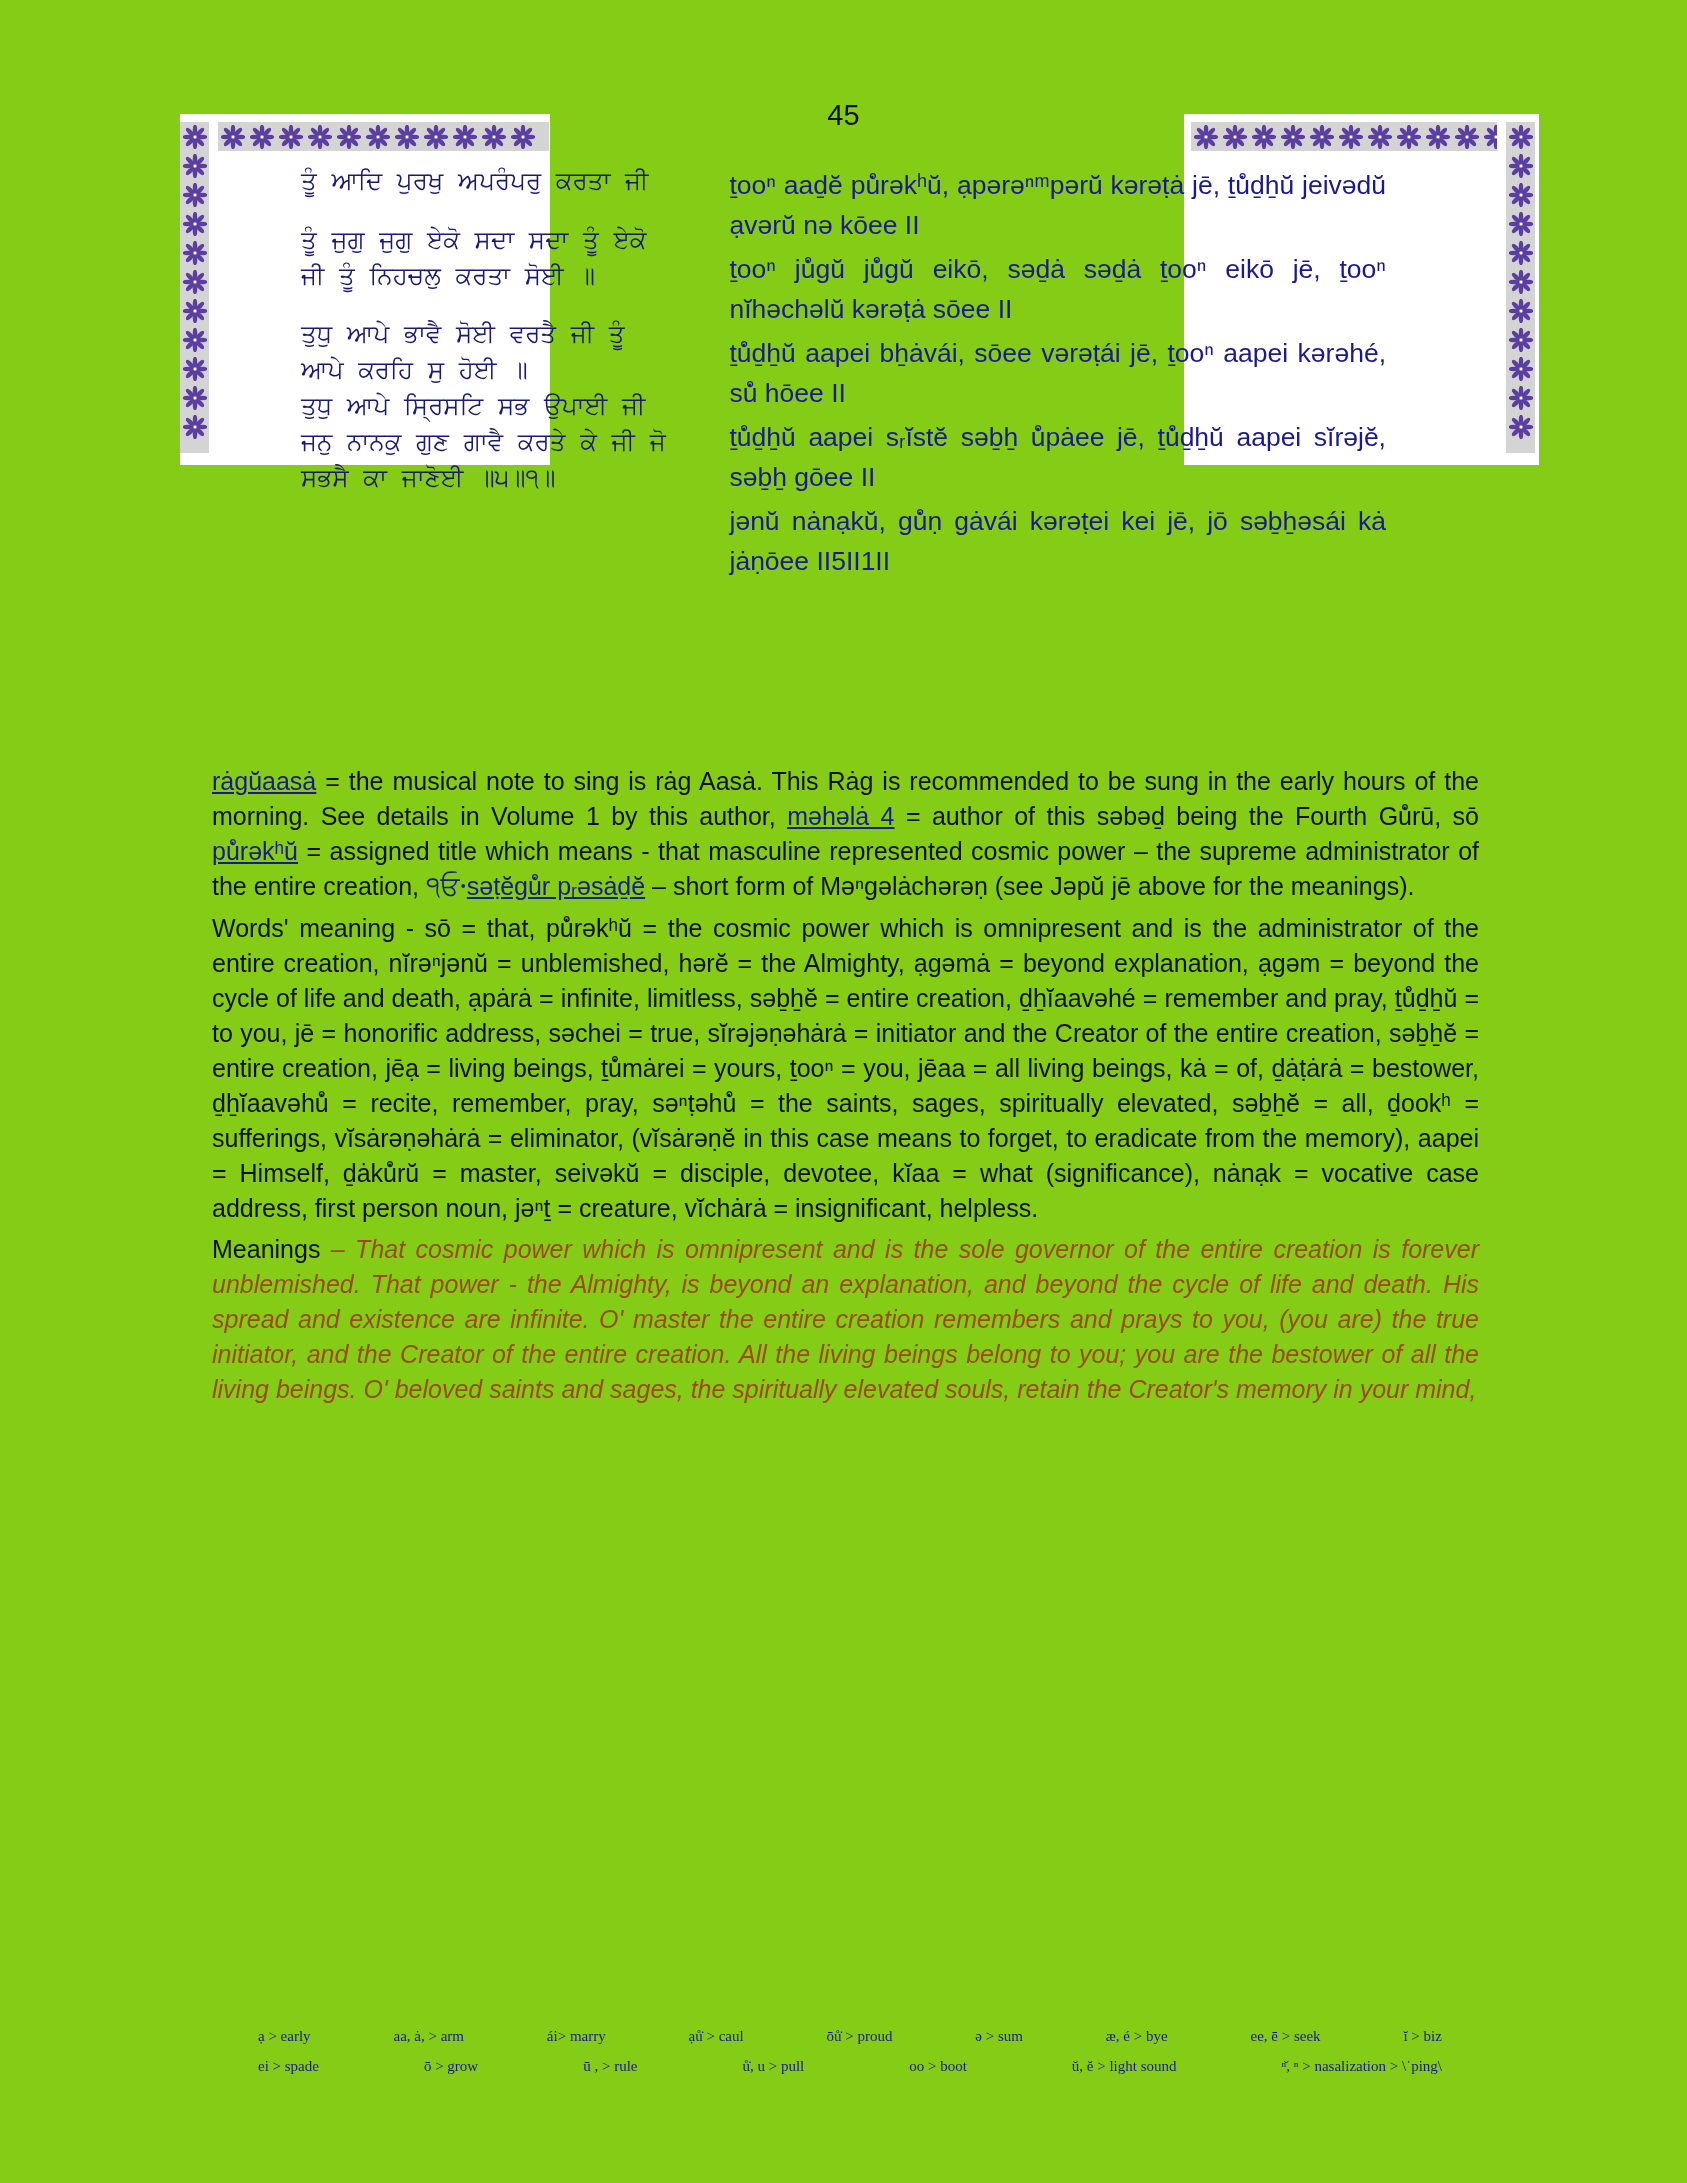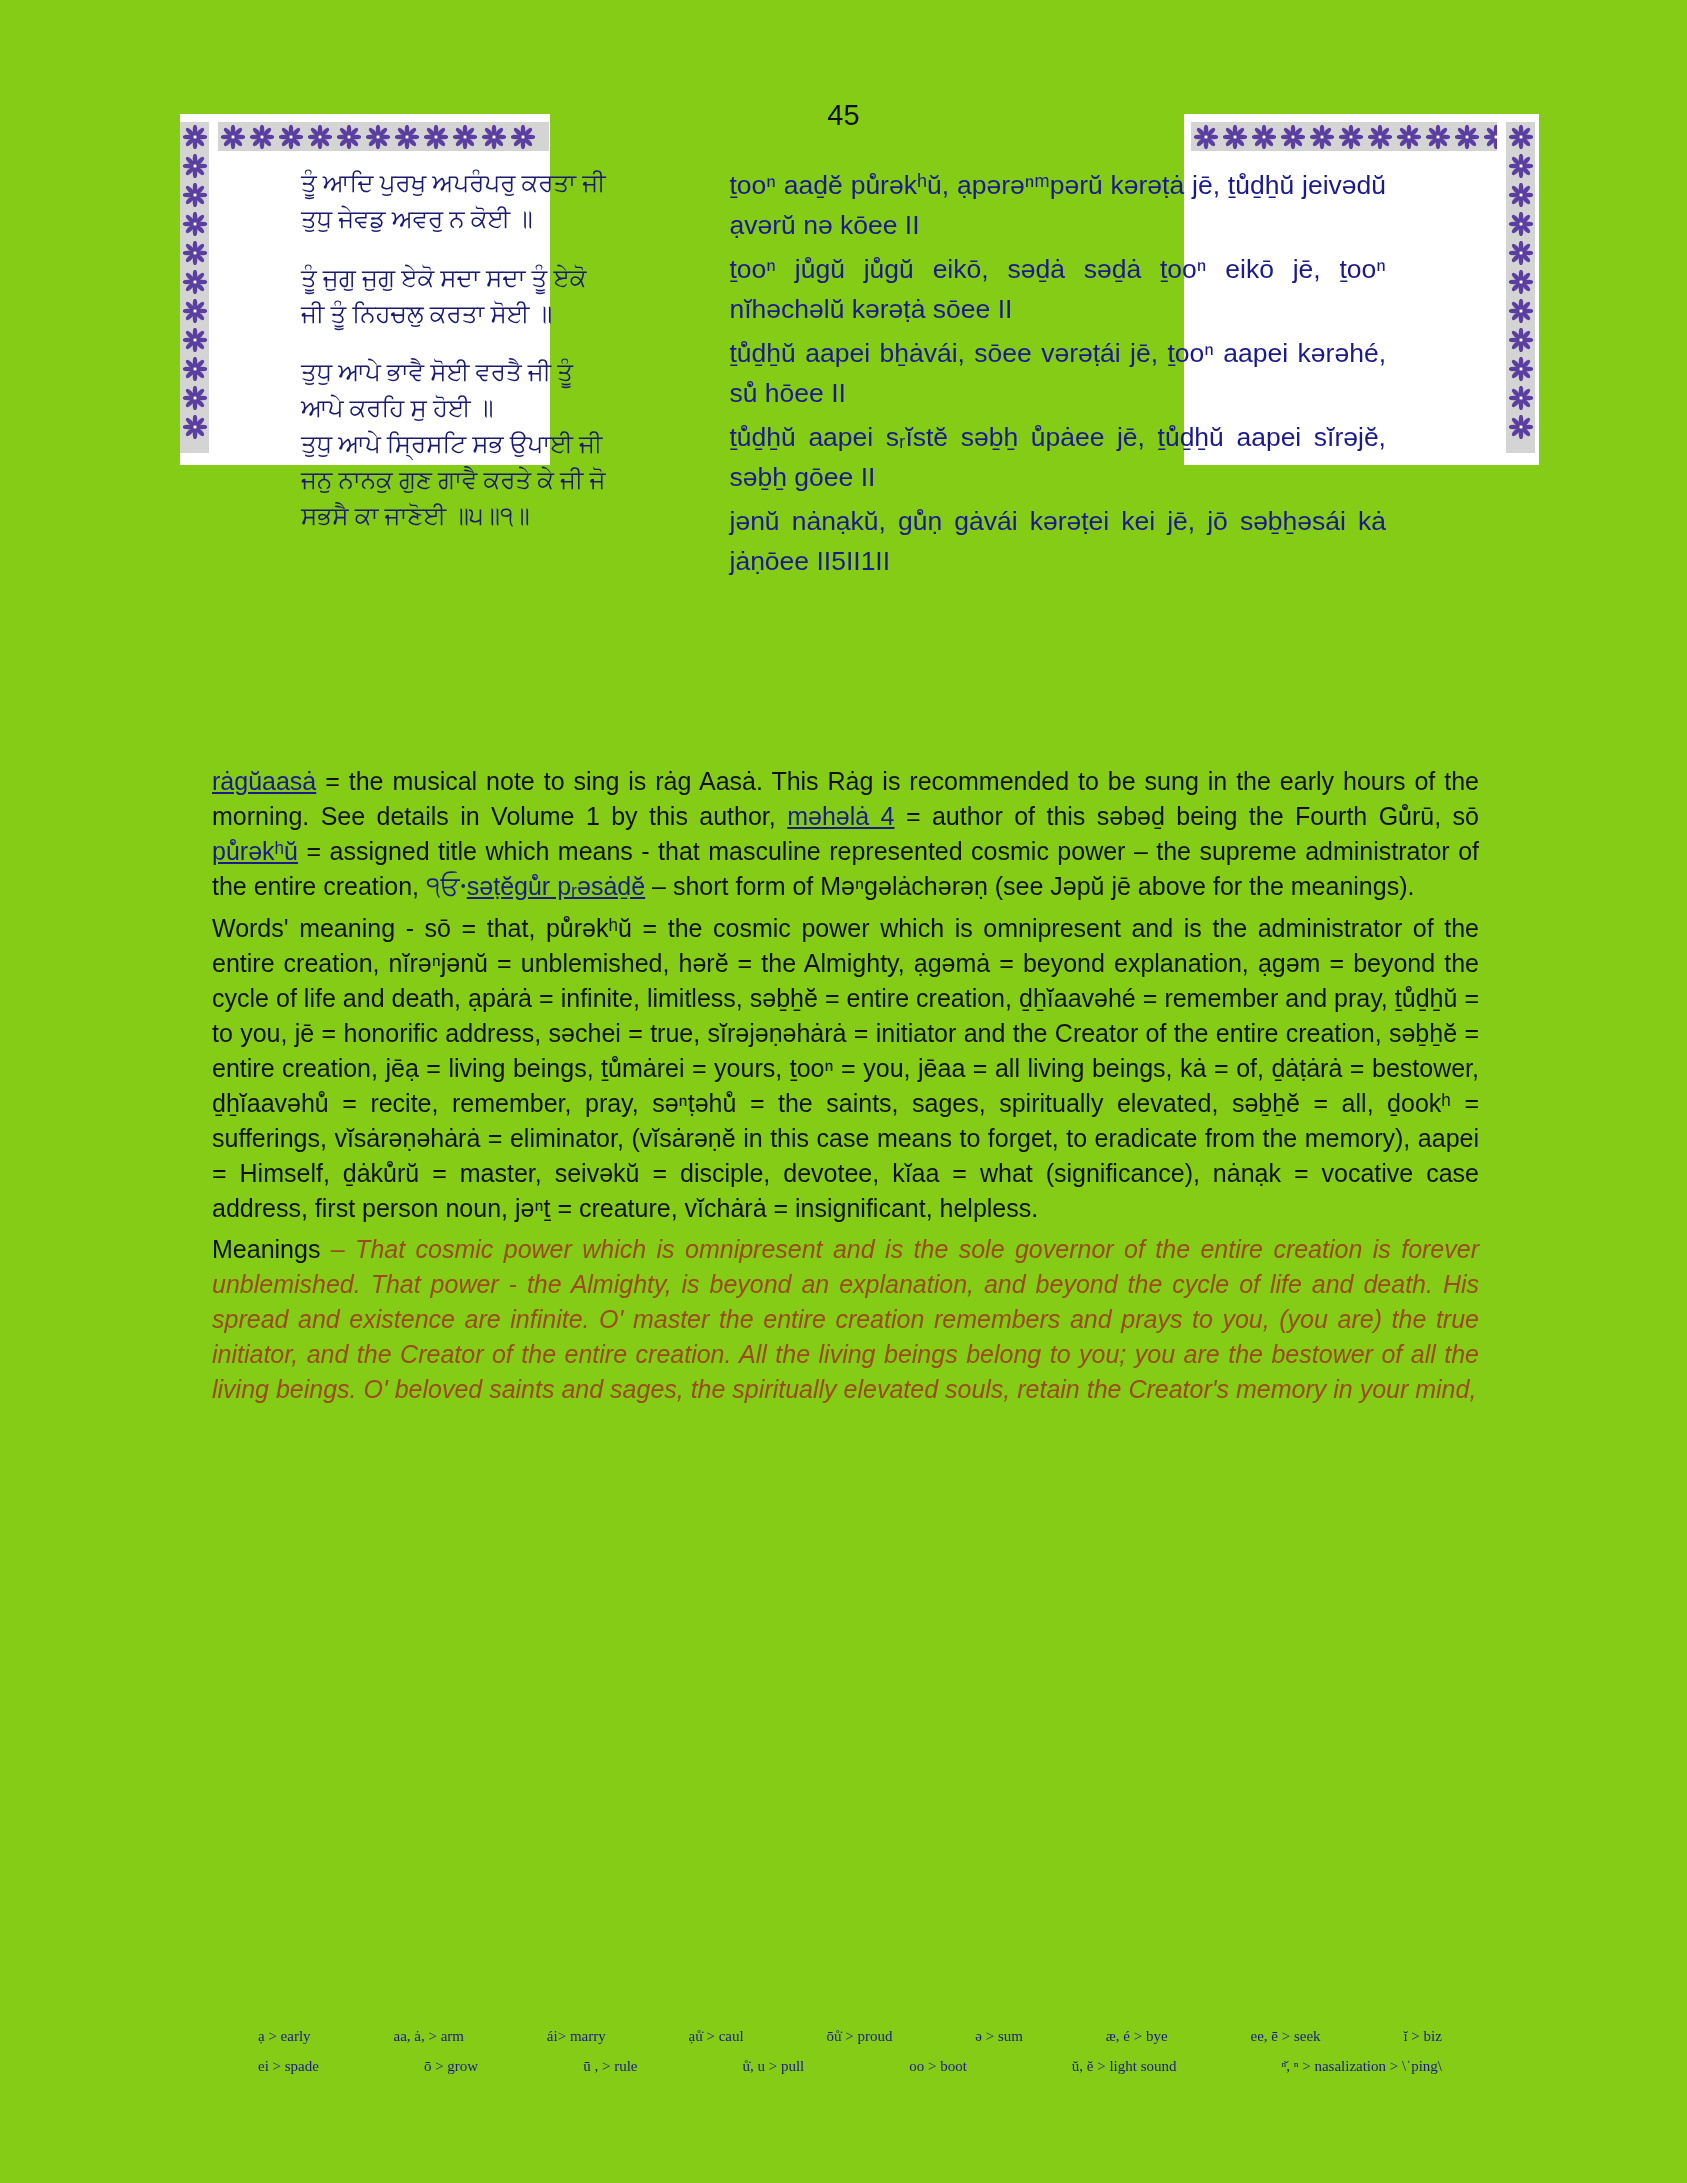--- a/index.html
+++ b/index.html
@@ -124,7 +124,7 @@
   }
 
   .gur-line {
-    font-family: Liberation Serif, serif;
+    font-family: Liberation Mono, monospace;
     font-size: 24.5px;
     line-height: 36px;
     color: #1a1a6e;

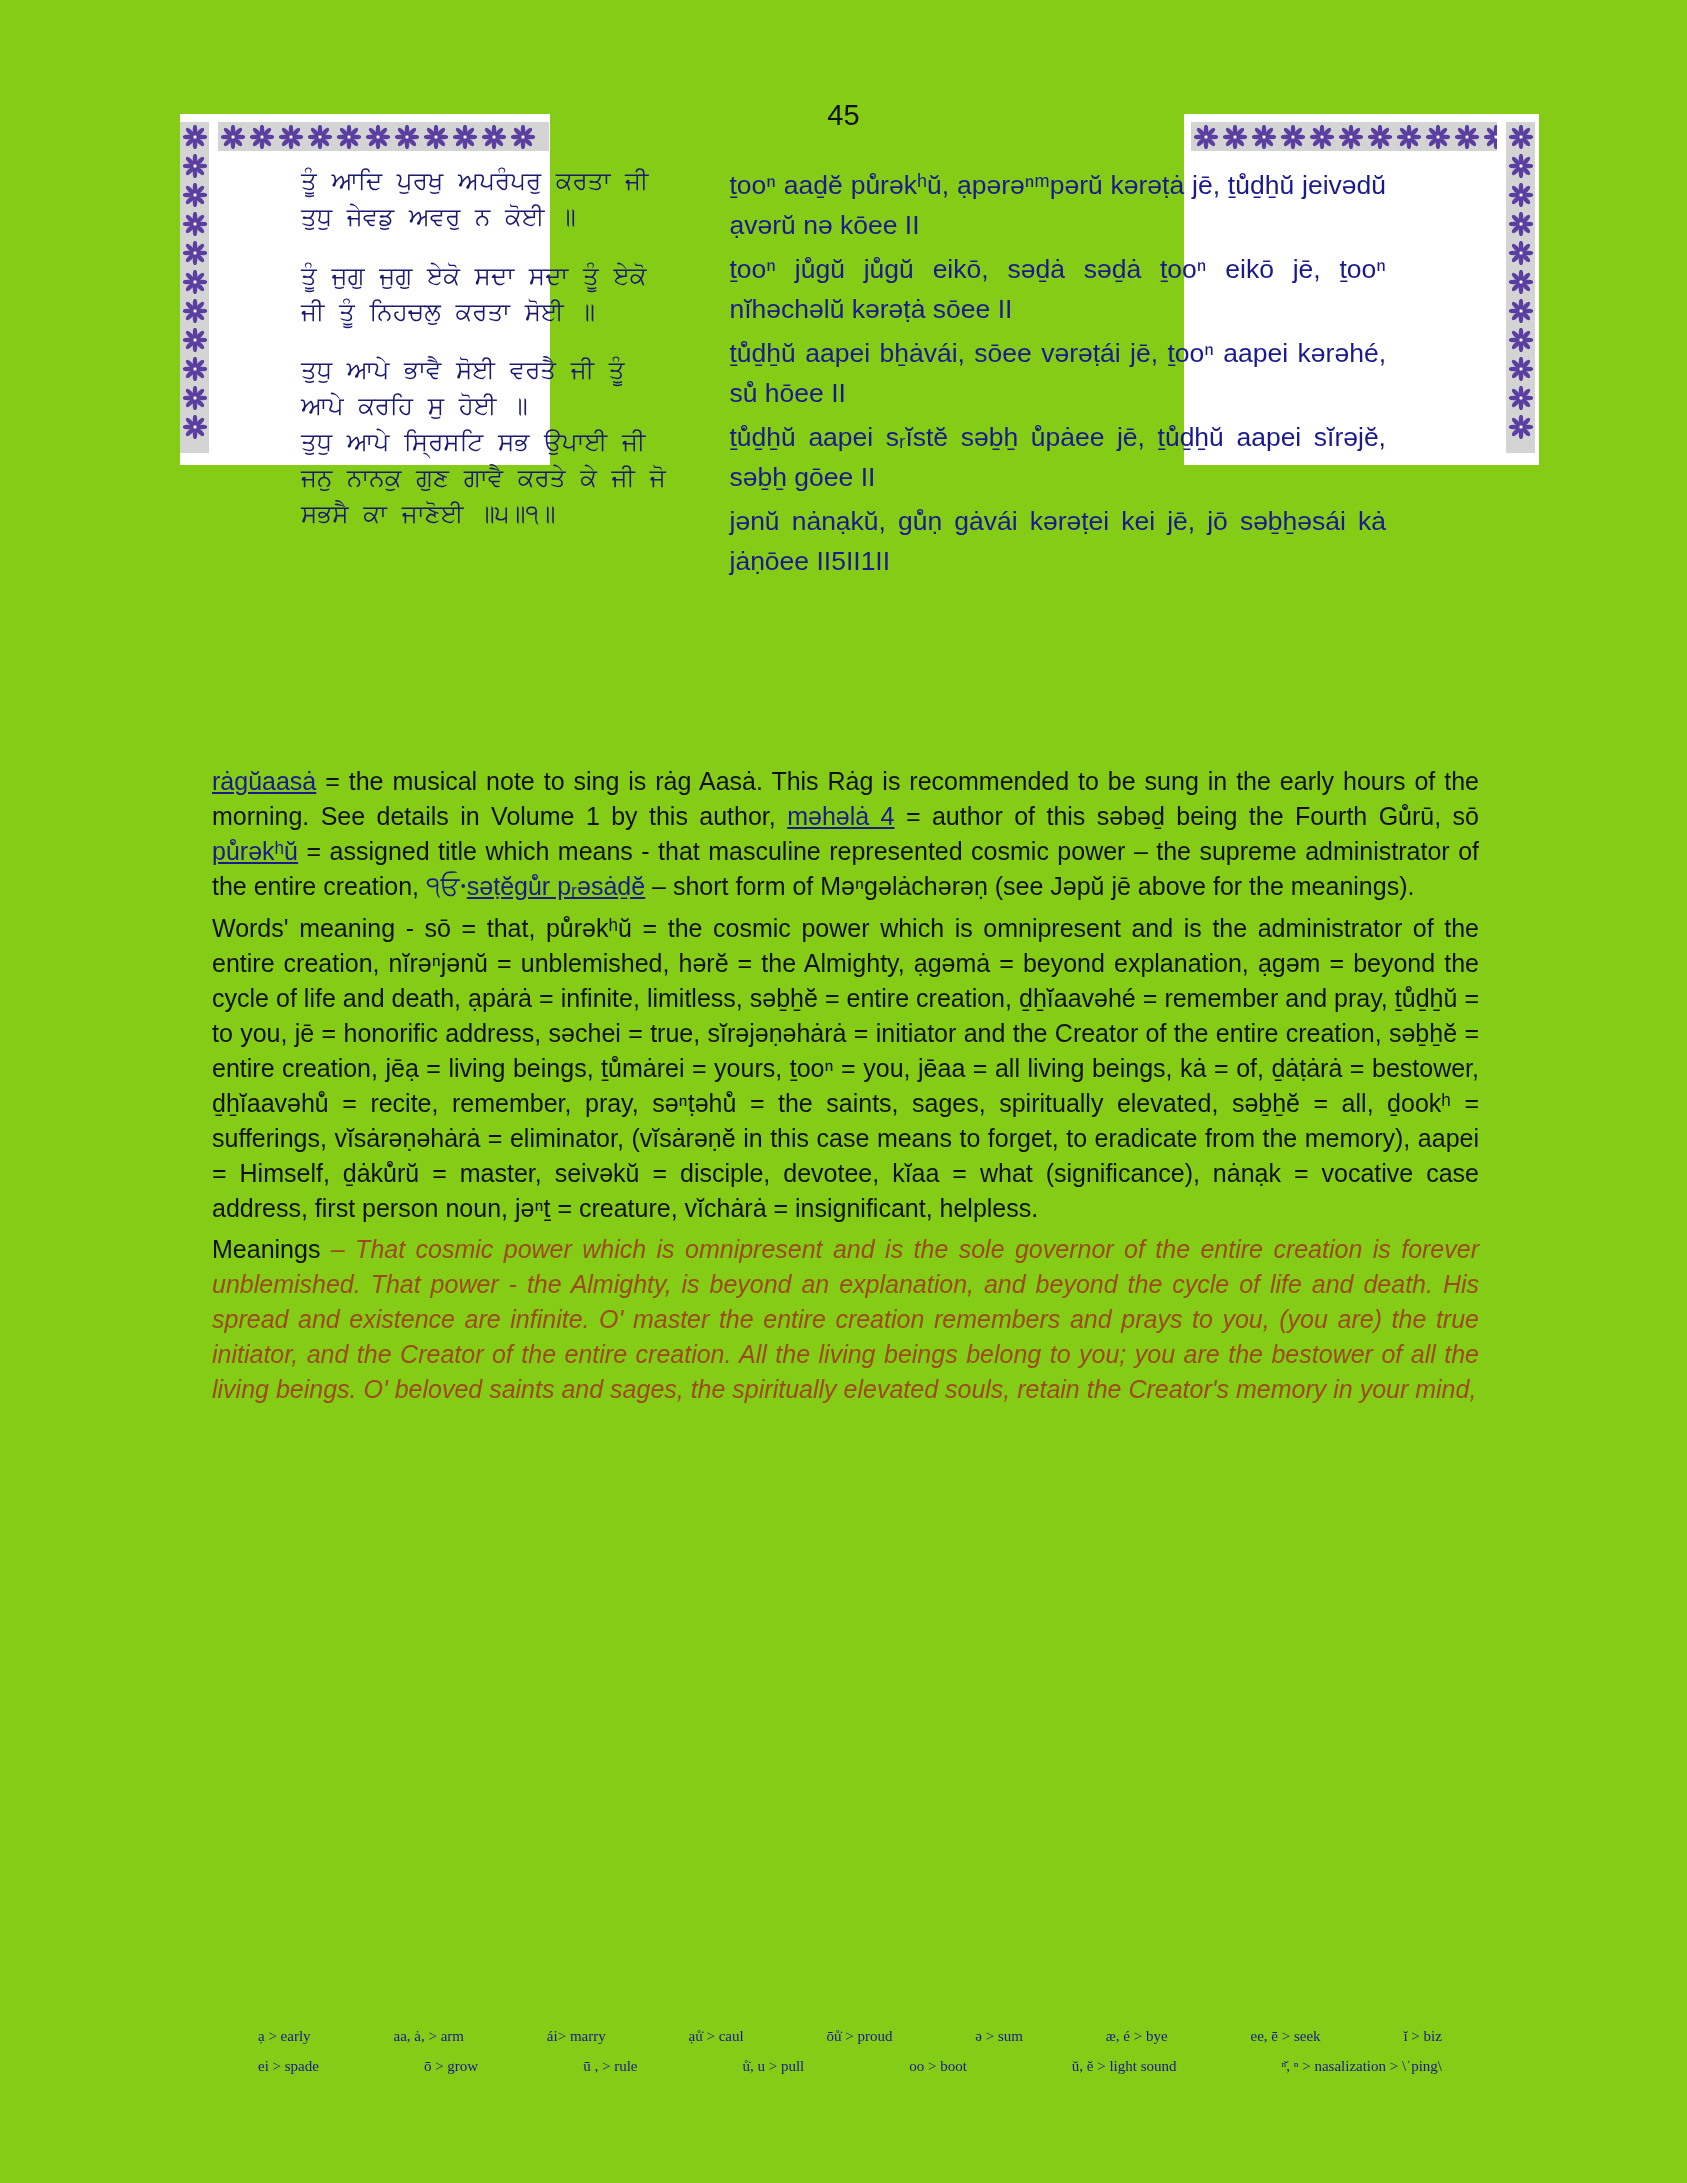--- a/index.html
+++ b/index.html
@@ -789,7 +789,6 @@
       <div class="col-gurmukhi">
         <div class="gur-stanza">
           <div class="gur-line">ਤੂੰ ਆਦਿ ਪੁਰਖੁ ਅਪਰੰਪਰੁ ਕਰਤਾ ਜੀ</div>
-          <div class="gur-line">ਤੁਧੁ ਜੇਵਡੁ ਅਵਰੁ ਨ ਕੋਈ ॥</div>
         </div>
         <div class="gur-stanza">
           <div class="gur-line">ਤੂੰ ਜੁਗੁ ਜੁਗੁ ਏਕੋ ਸਦਾ ਸਦਾ ਤੂੰ ਏਕੋ</div>

